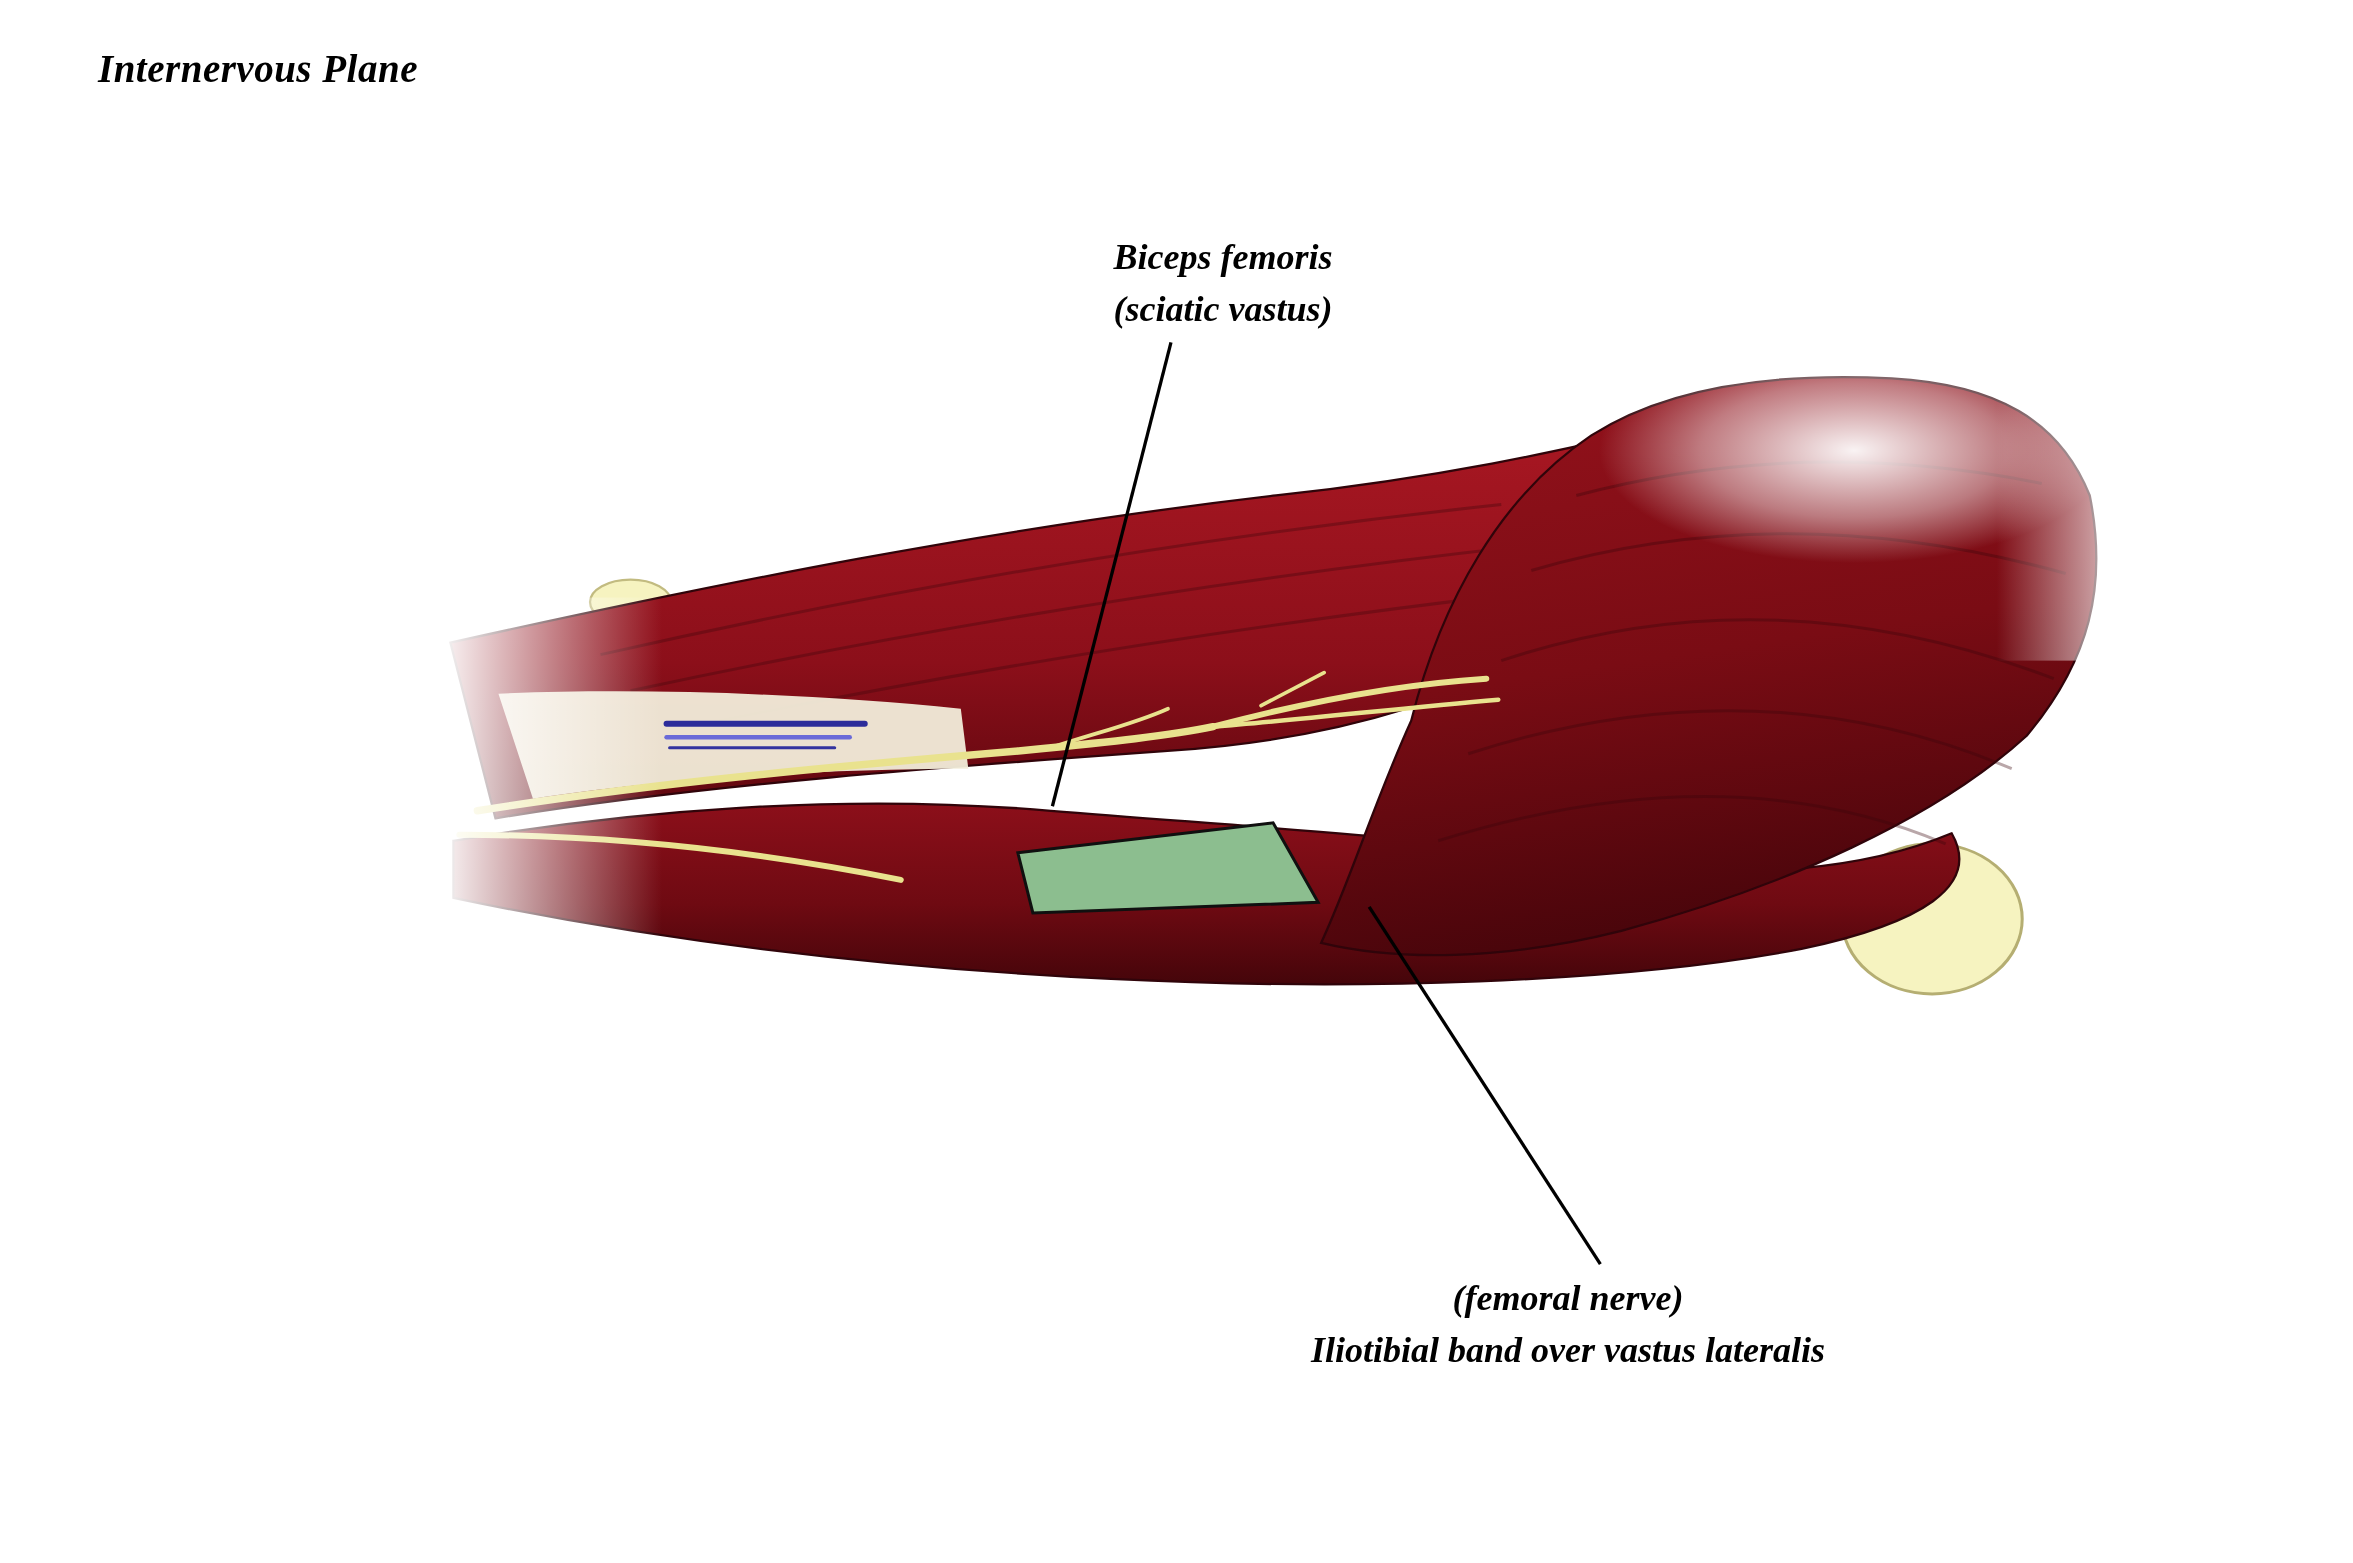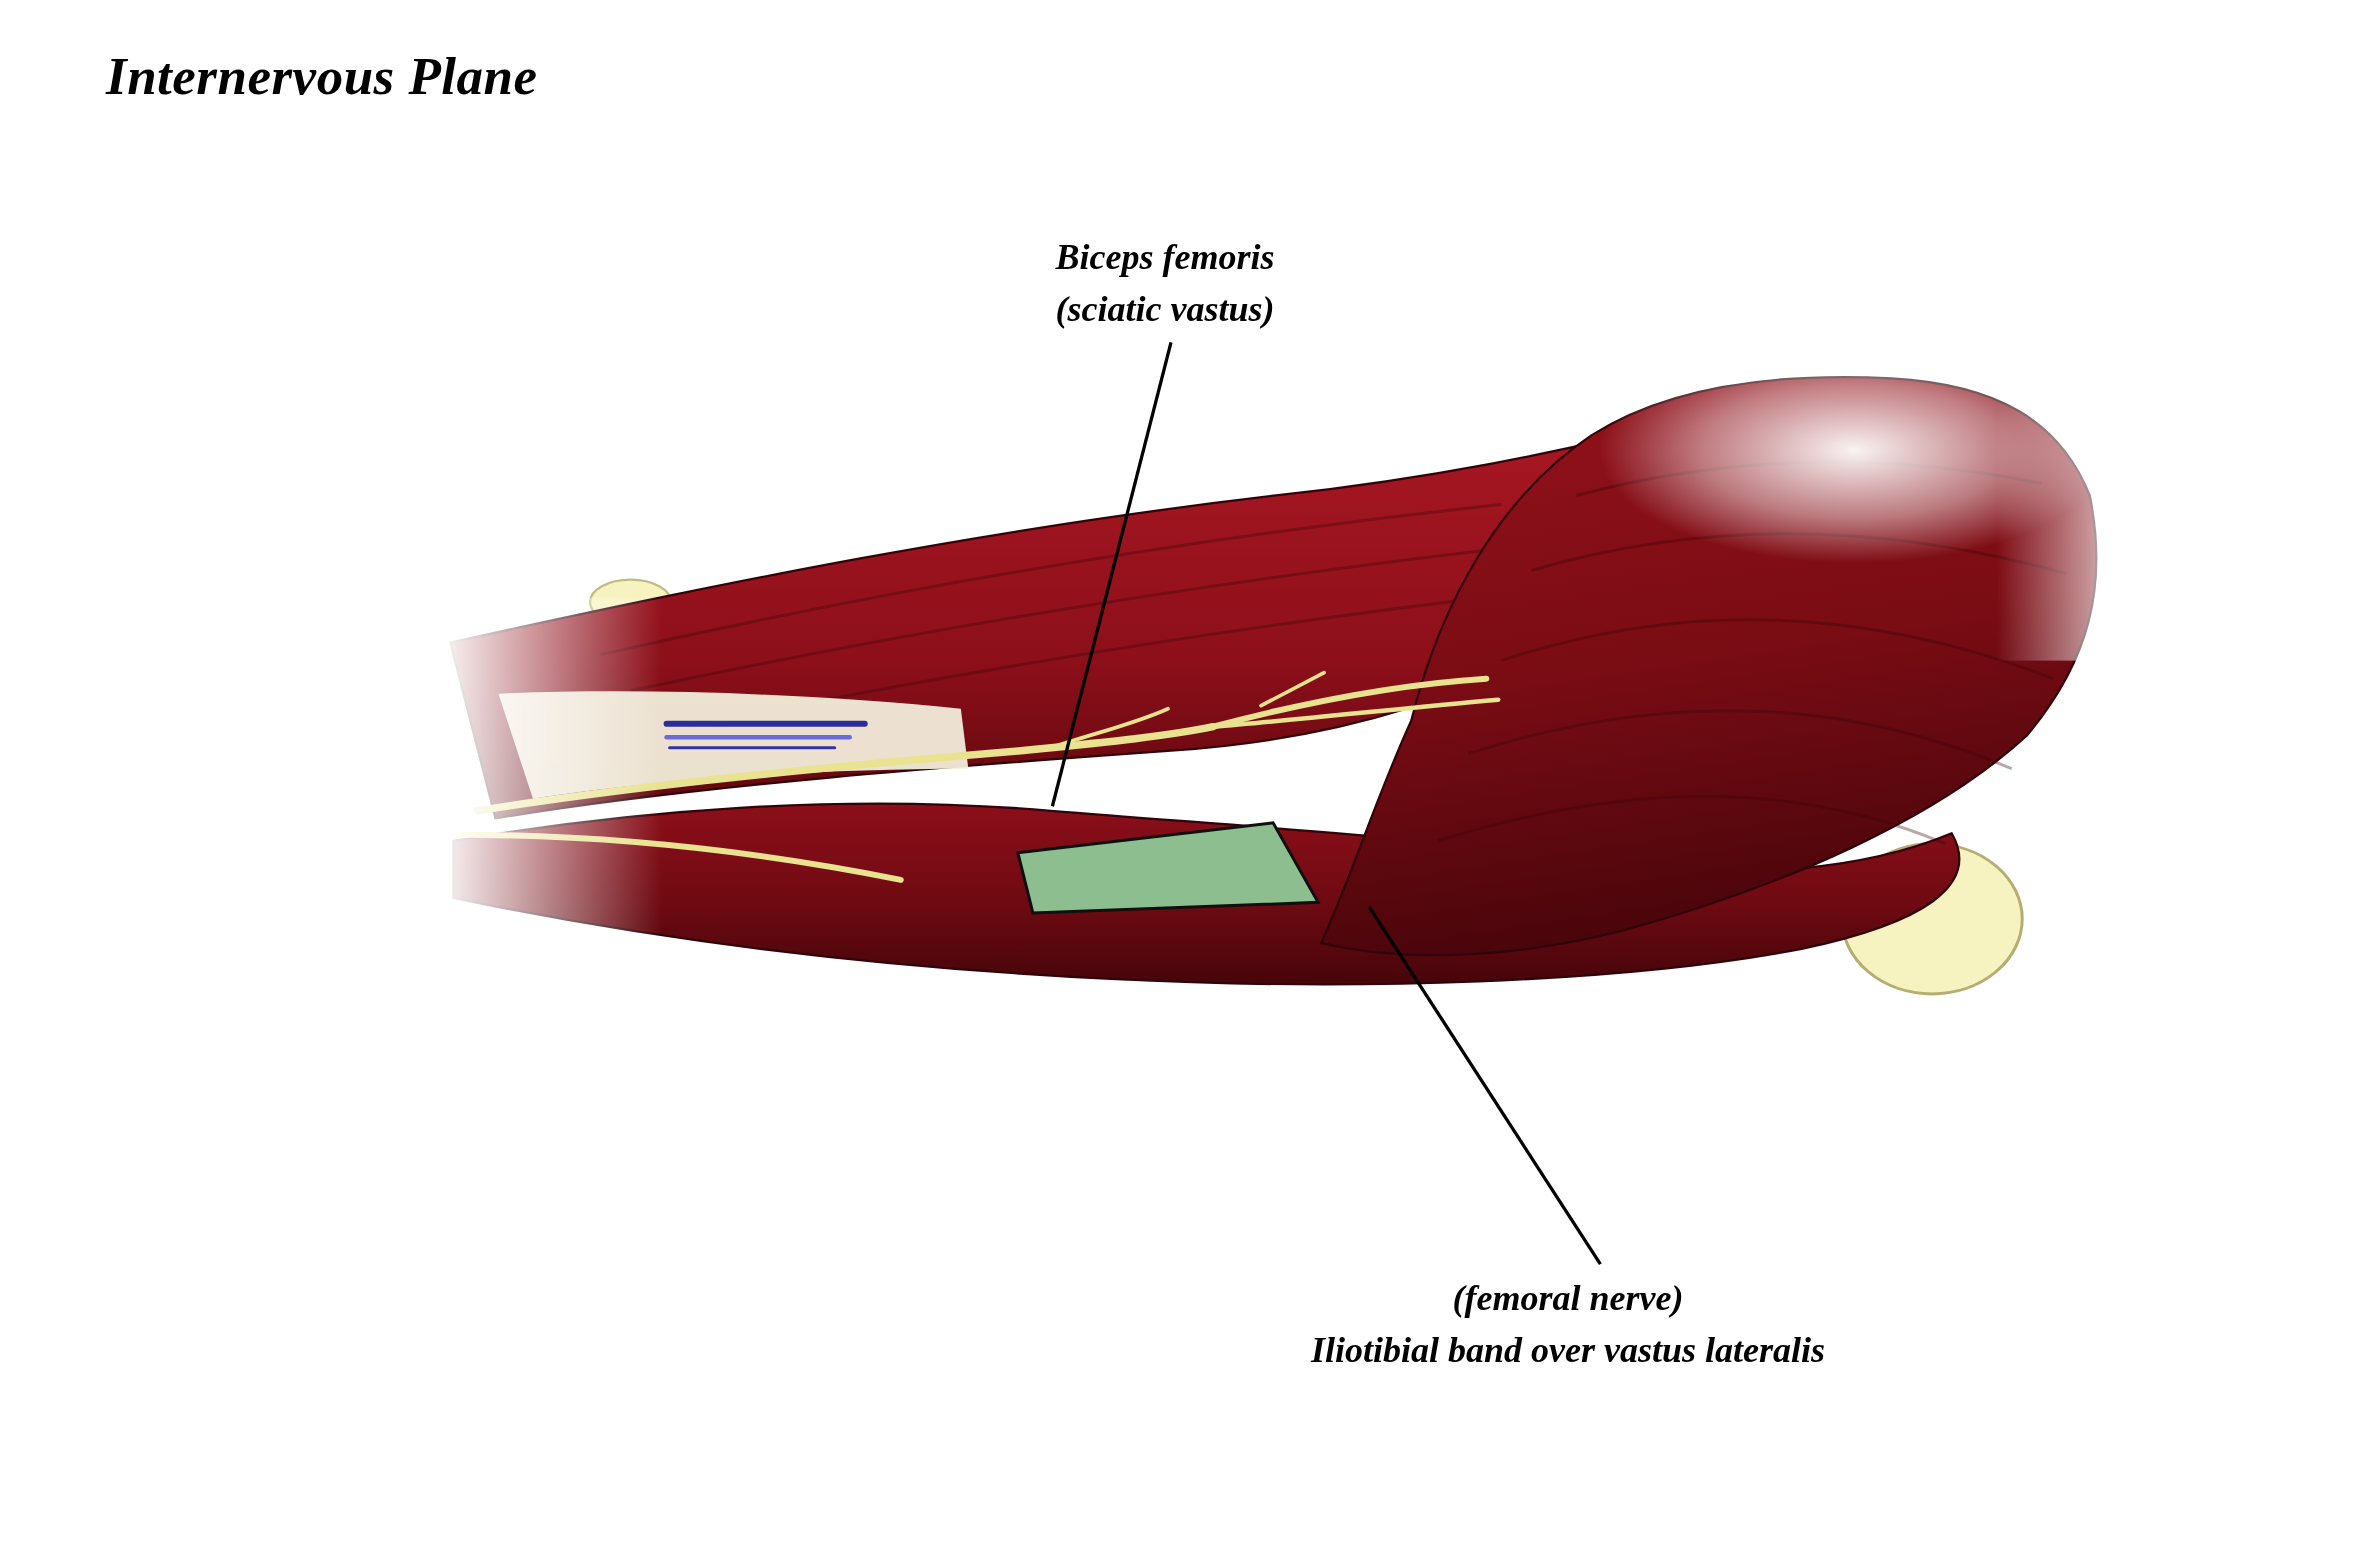--- a/index.html
+++ b/index.html
@@ -20,12 +20,11 @@
     position: absolute;
     left: 98px;
     top: 46px;
-    font-size: 53px;
+    font-size: 39px;
     font-weight: bold;
     font-style: italic;
     letter-spacing: 0.5px;
     white-space: nowrap;
-    margin-left: 8px;
   }
   .figure-svg {
     position: absolute;

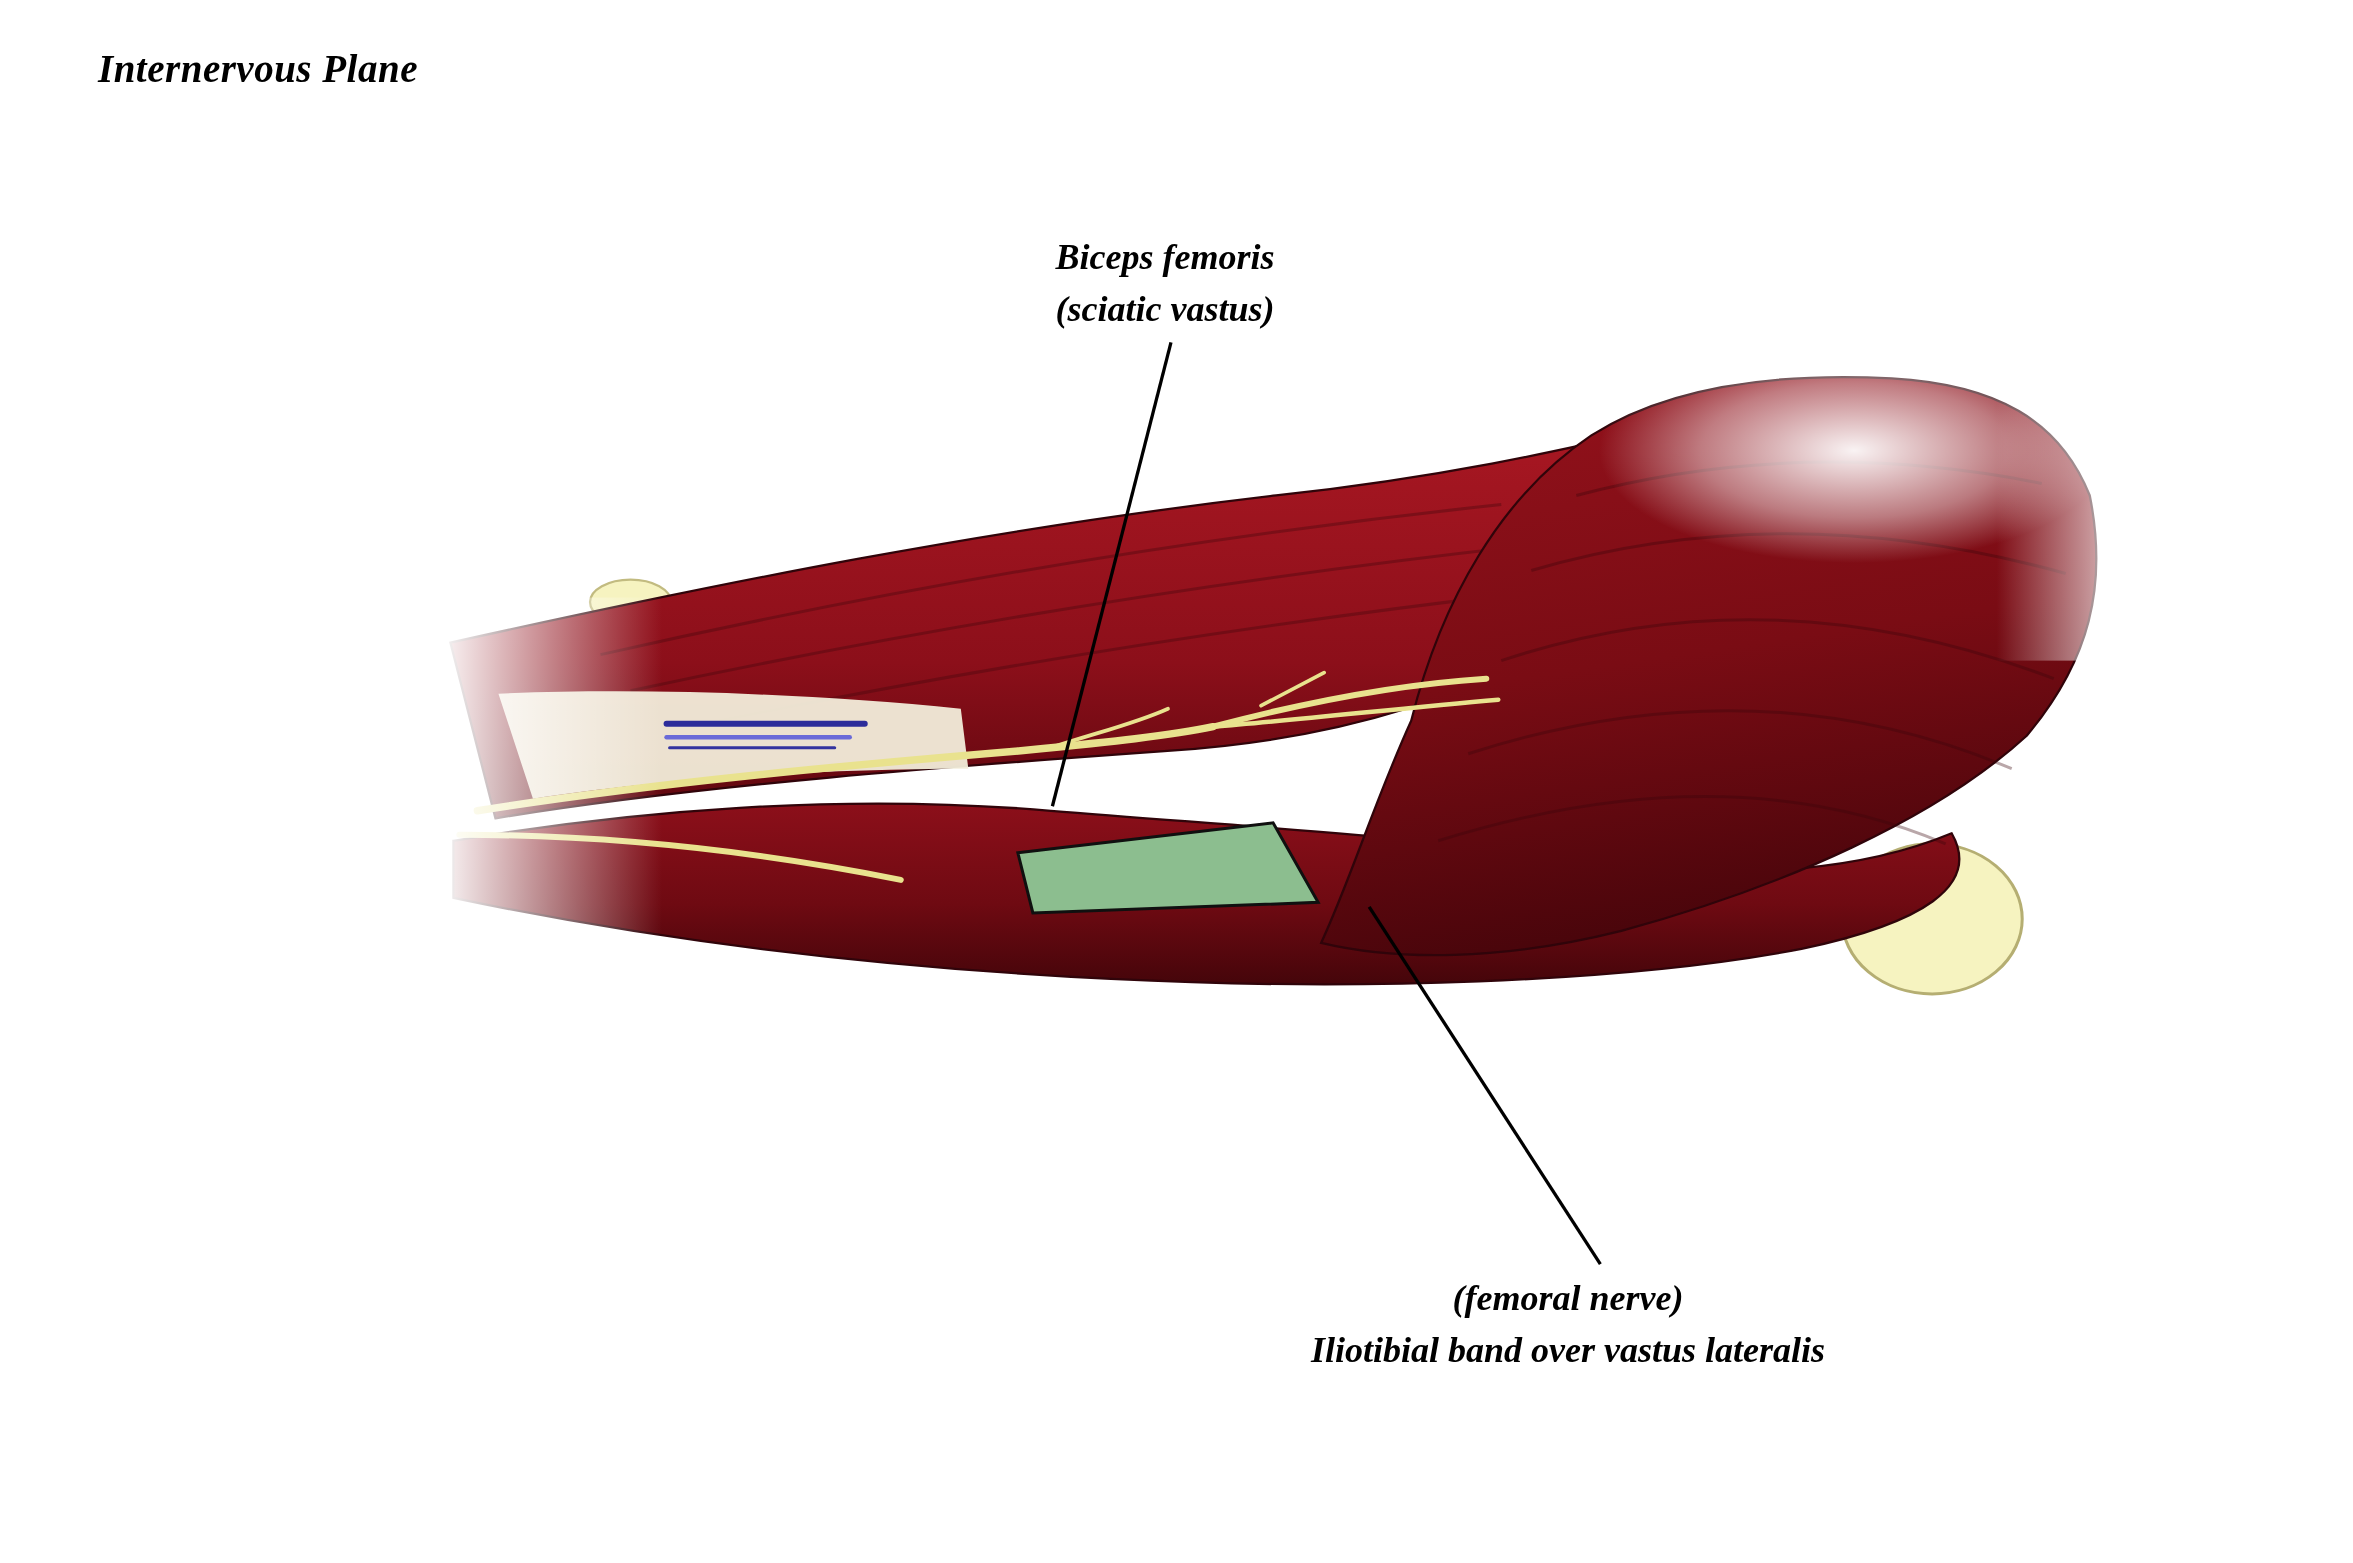--- a/index.html
+++ b/index.html
@@ -43,7 +43,7 @@
     line-height: 1.45;
     white-space: nowrap;
   }
-  .callout-biceps { left: 1165px; top: 231px; }
+  .callout-biceps { left: 1223px; top: 231px; }
   .callout-itb    { left: 1568px; top: 1272px; }
 </style>
 </head>

